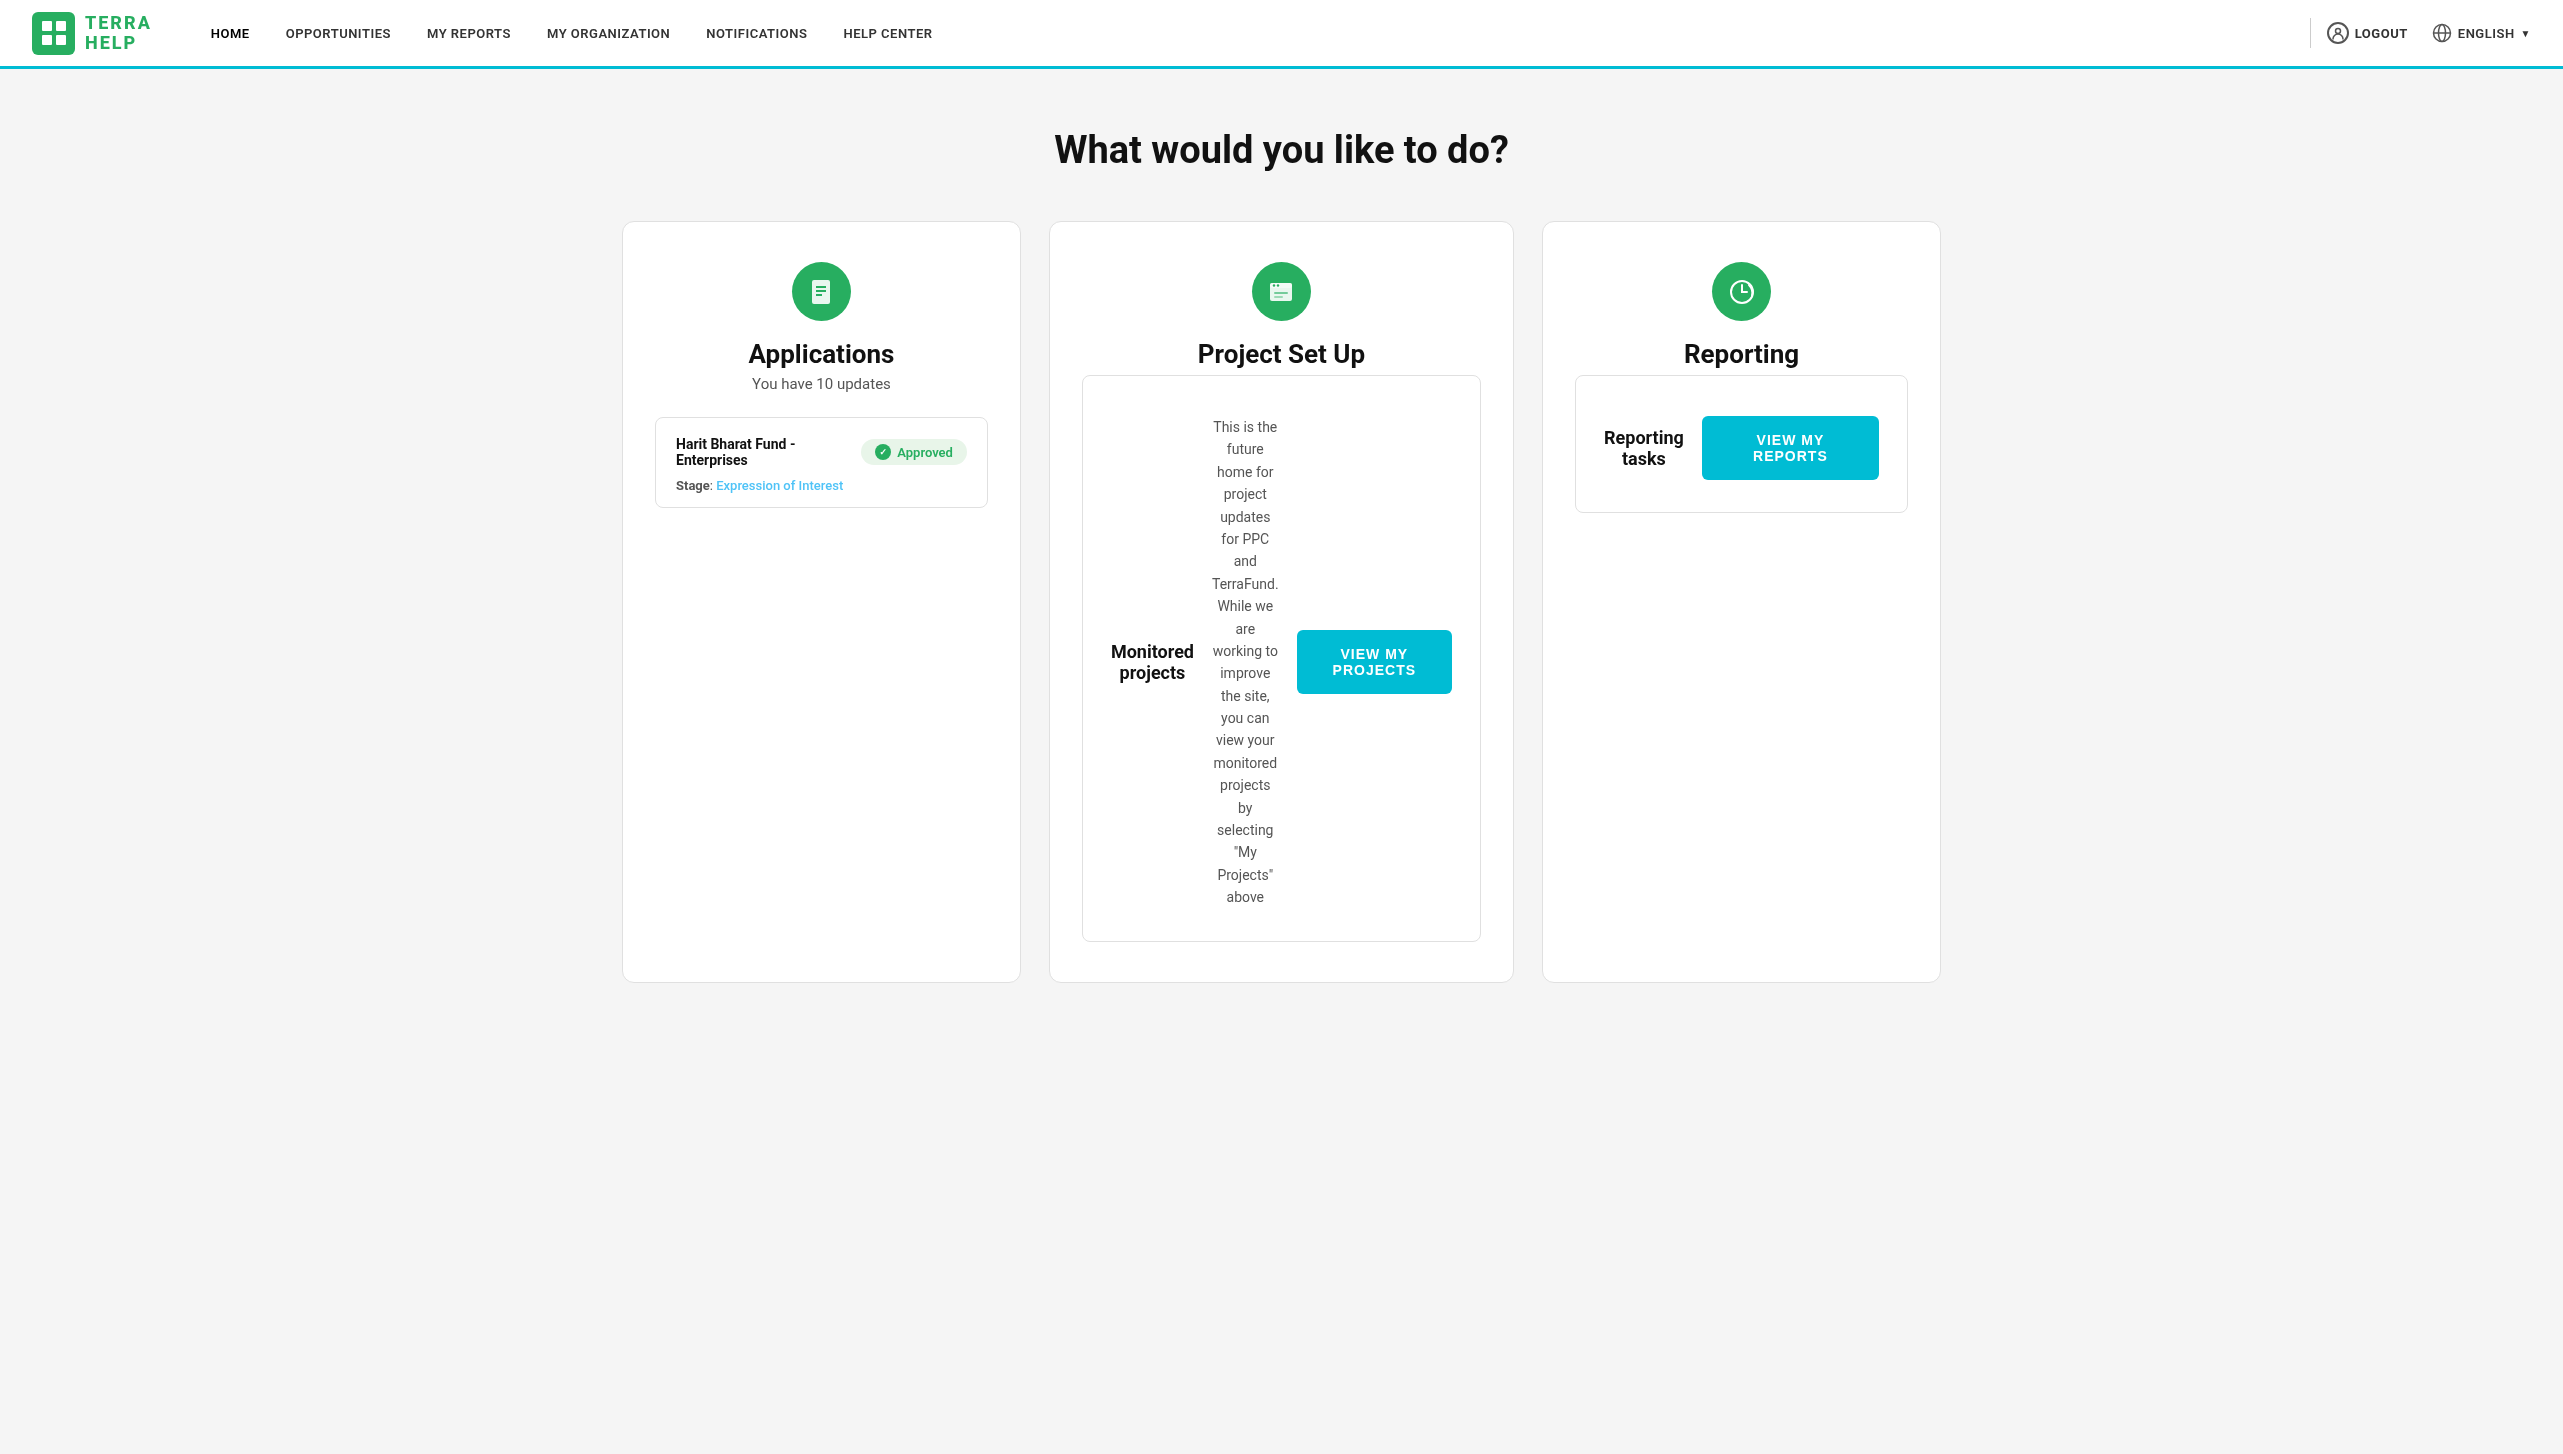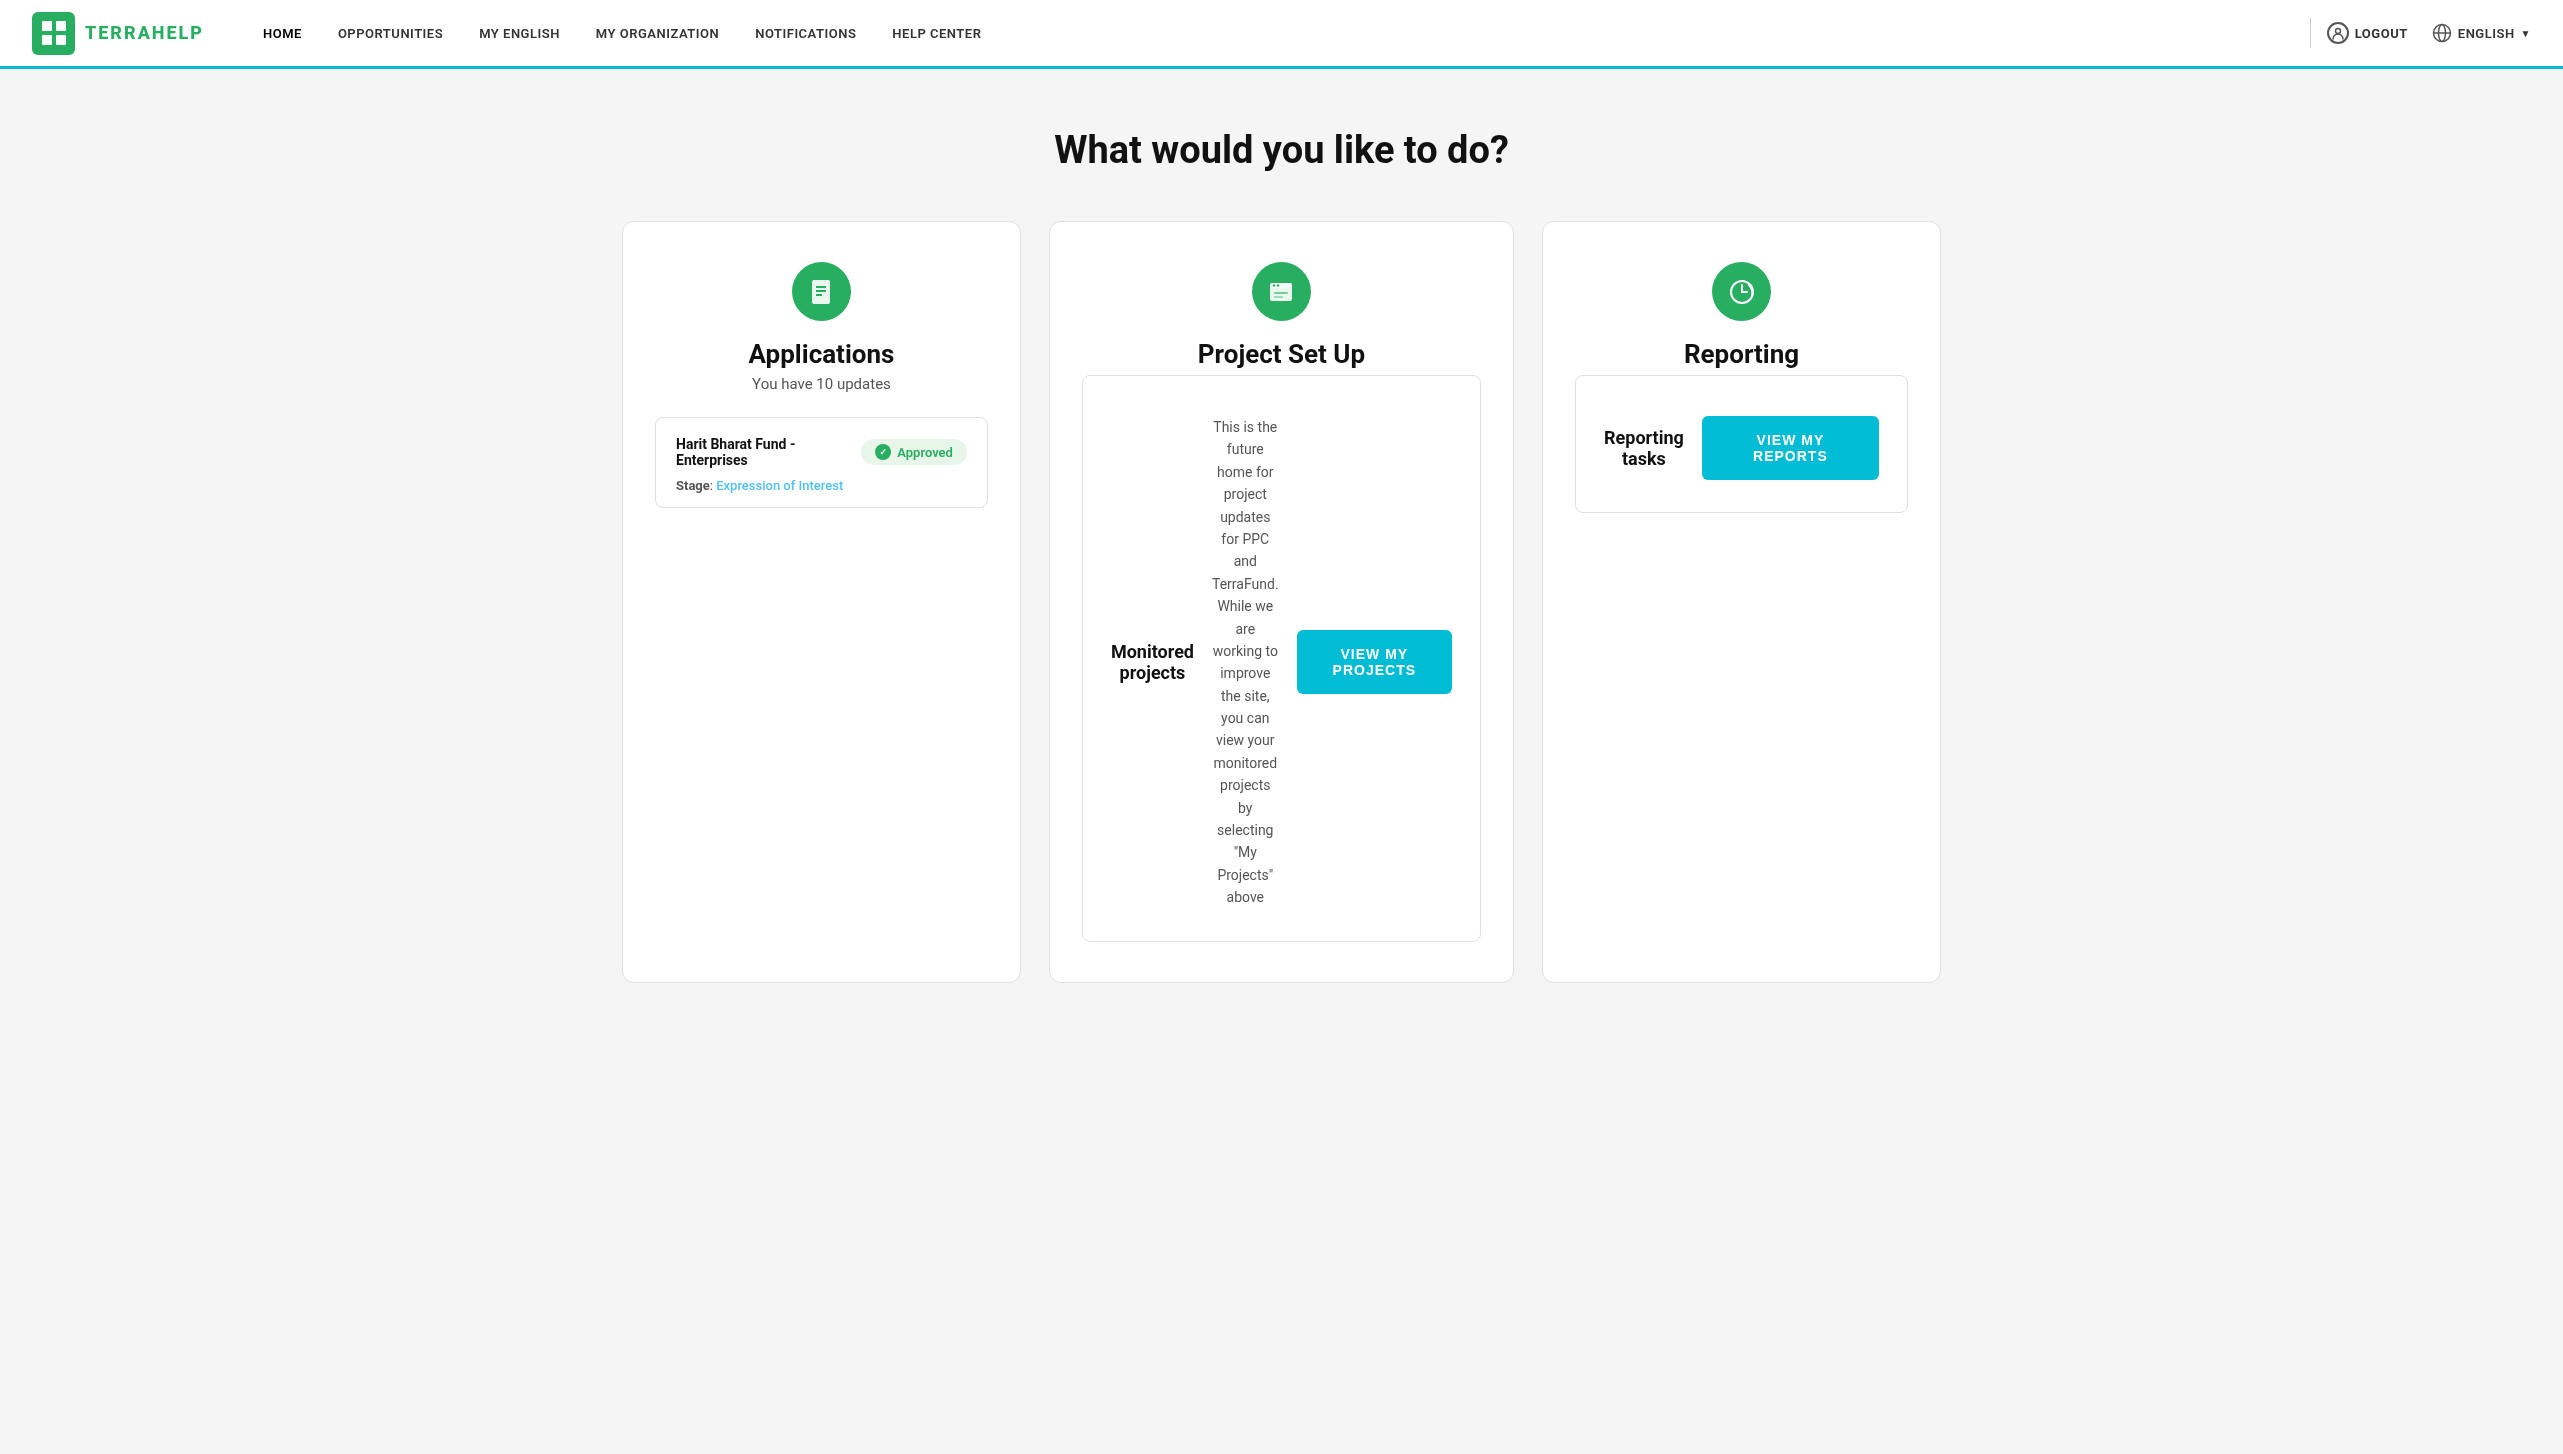--- a/index.html
+++ b/index.html
@@ -36,7 +36,7 @@
     .logo-icon svg { width: 28px; height: 28px; }
     .logo-text {
       display: flex;
-      flex-direction: row;
+      flex-direction: column;
       line-height: 1.1;
     }
     .logo-terra {

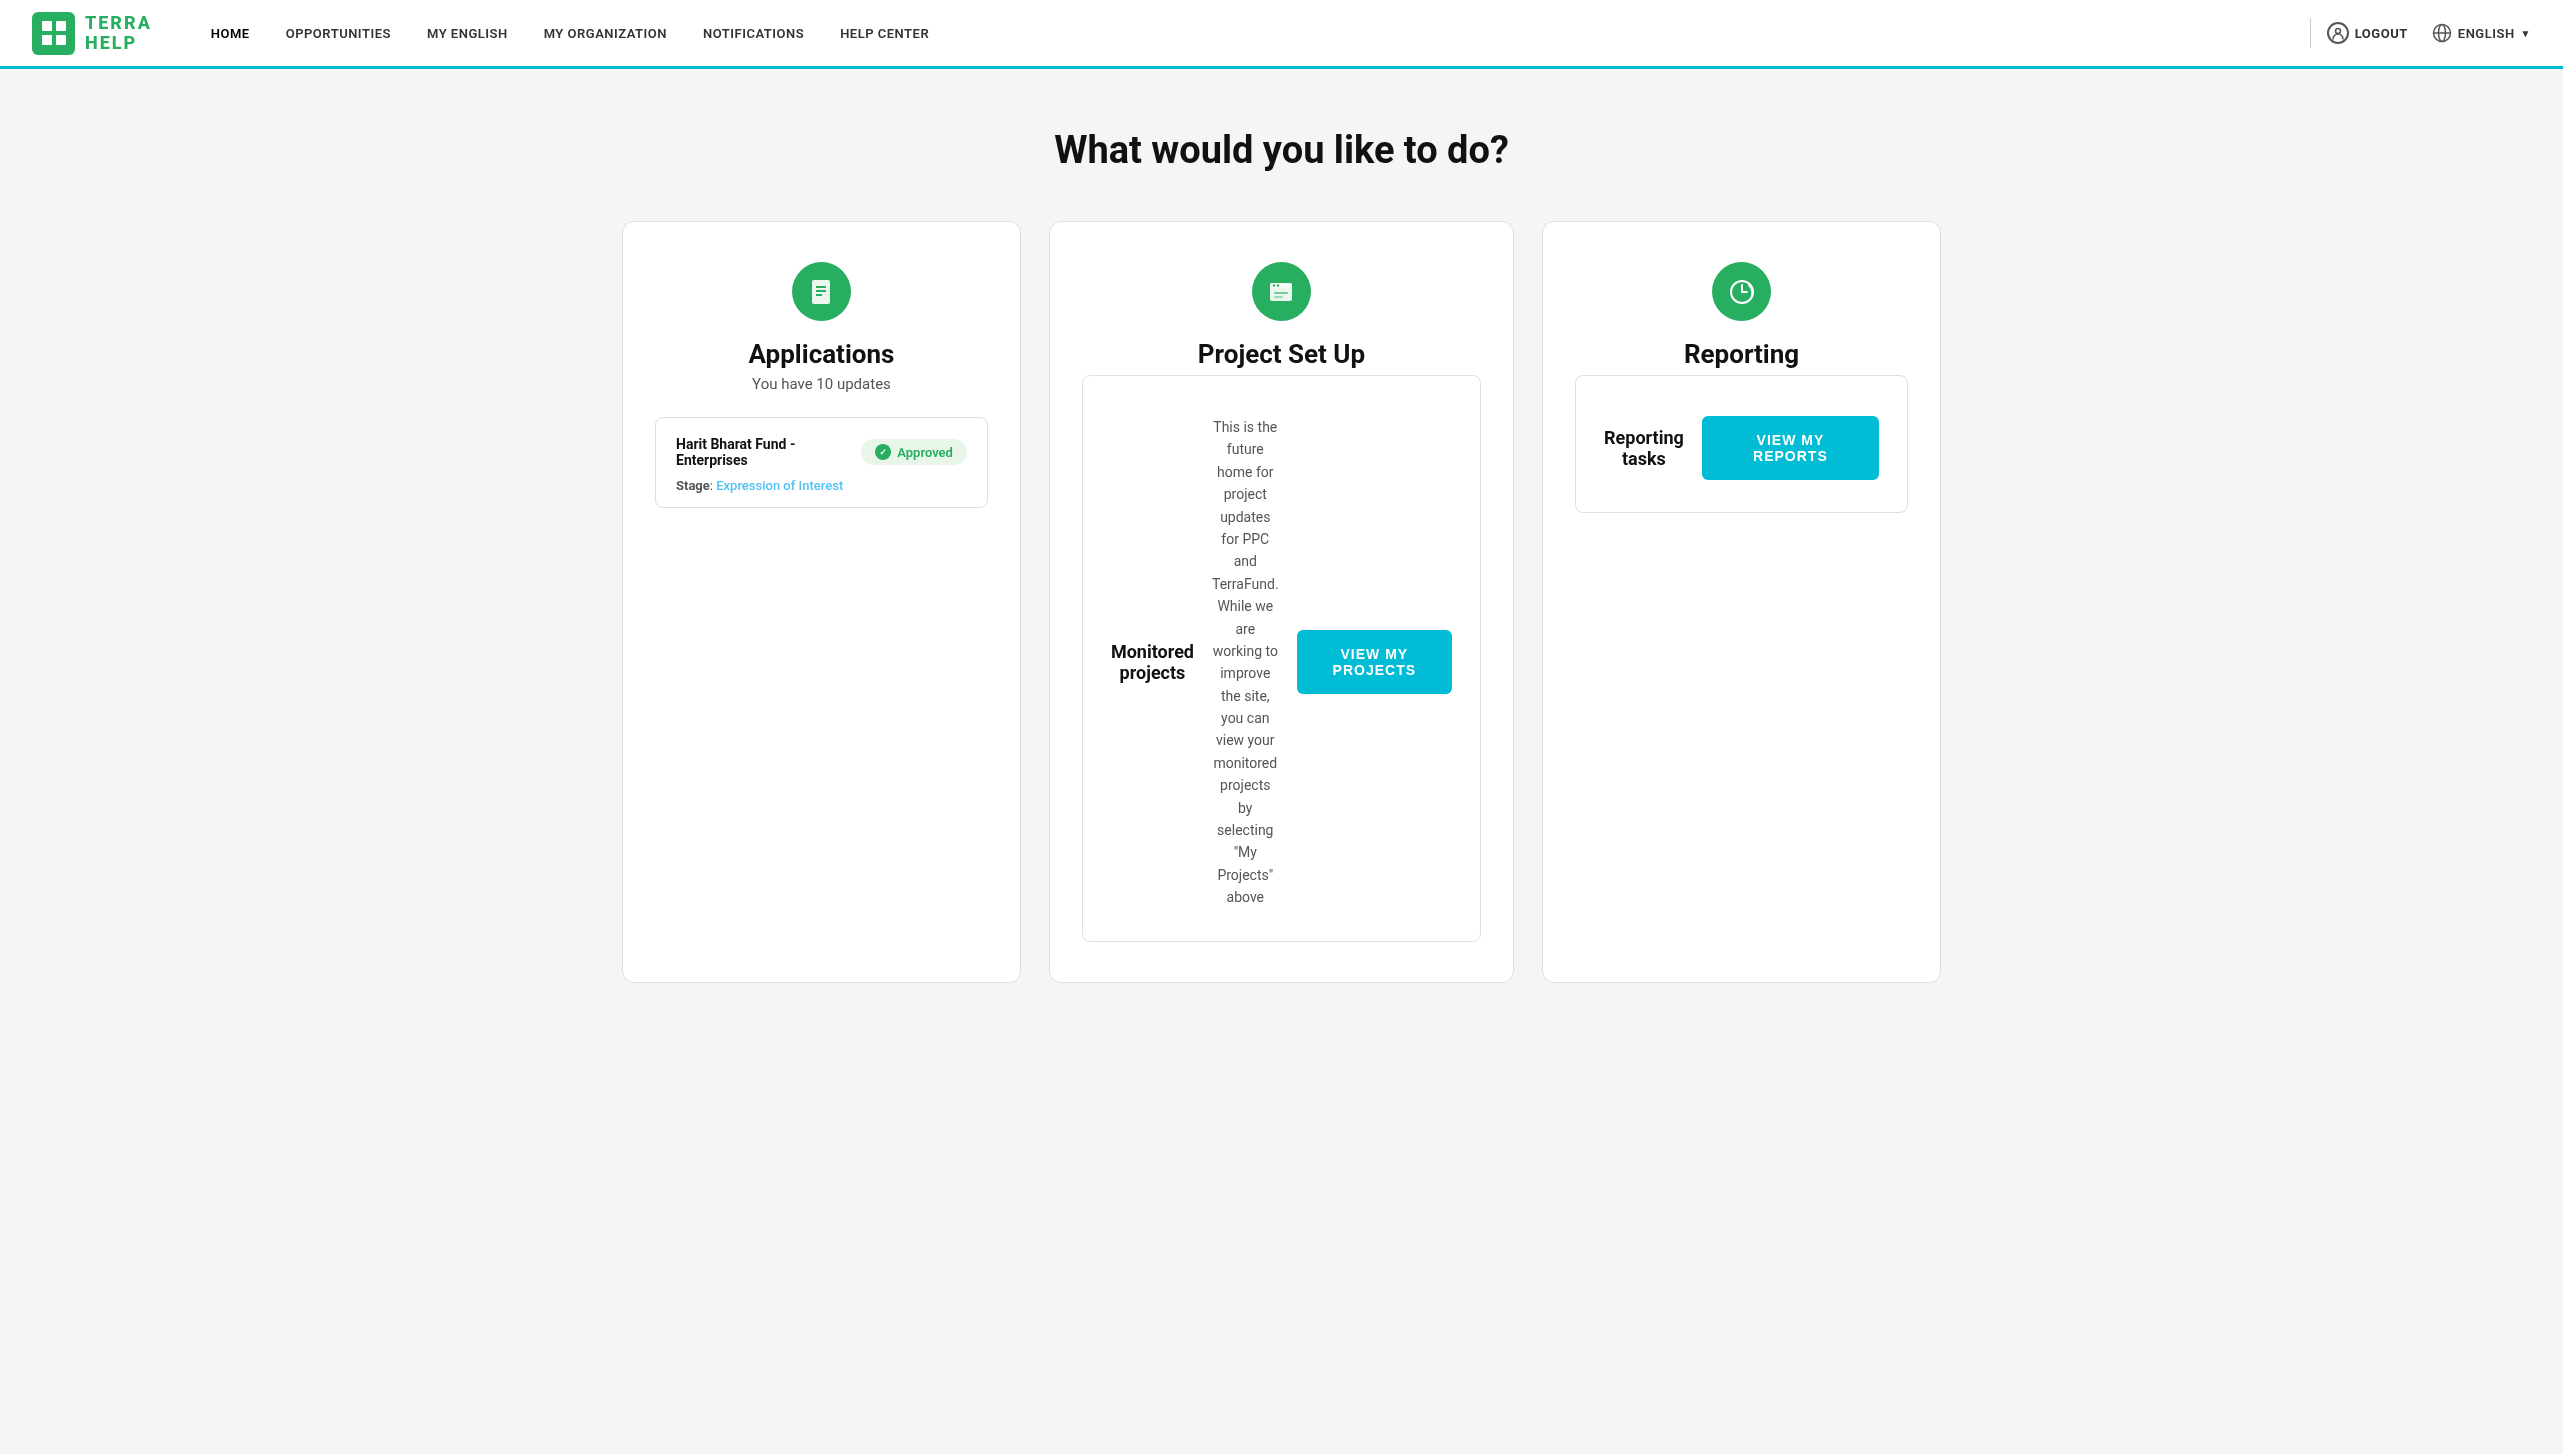--- a/index.html
+++ b/index.html
@@ -297,7 +297,7 @@
   <div class="nav-links">
     <a class="nav-link active">HOME</a>
     <a class="nav-link">OPPORTUNITIES</a>
-    <a class="nav-link">MY ENGLISH</a>
+    <a class="nav-link">MY REPORTS</a>
     <a class="nav-link">MY ORGANIZATION</a>
     <a class="nav-link">NOTIFICATIONS</a>
     <a class="nav-link">HELP CENTER</a>

